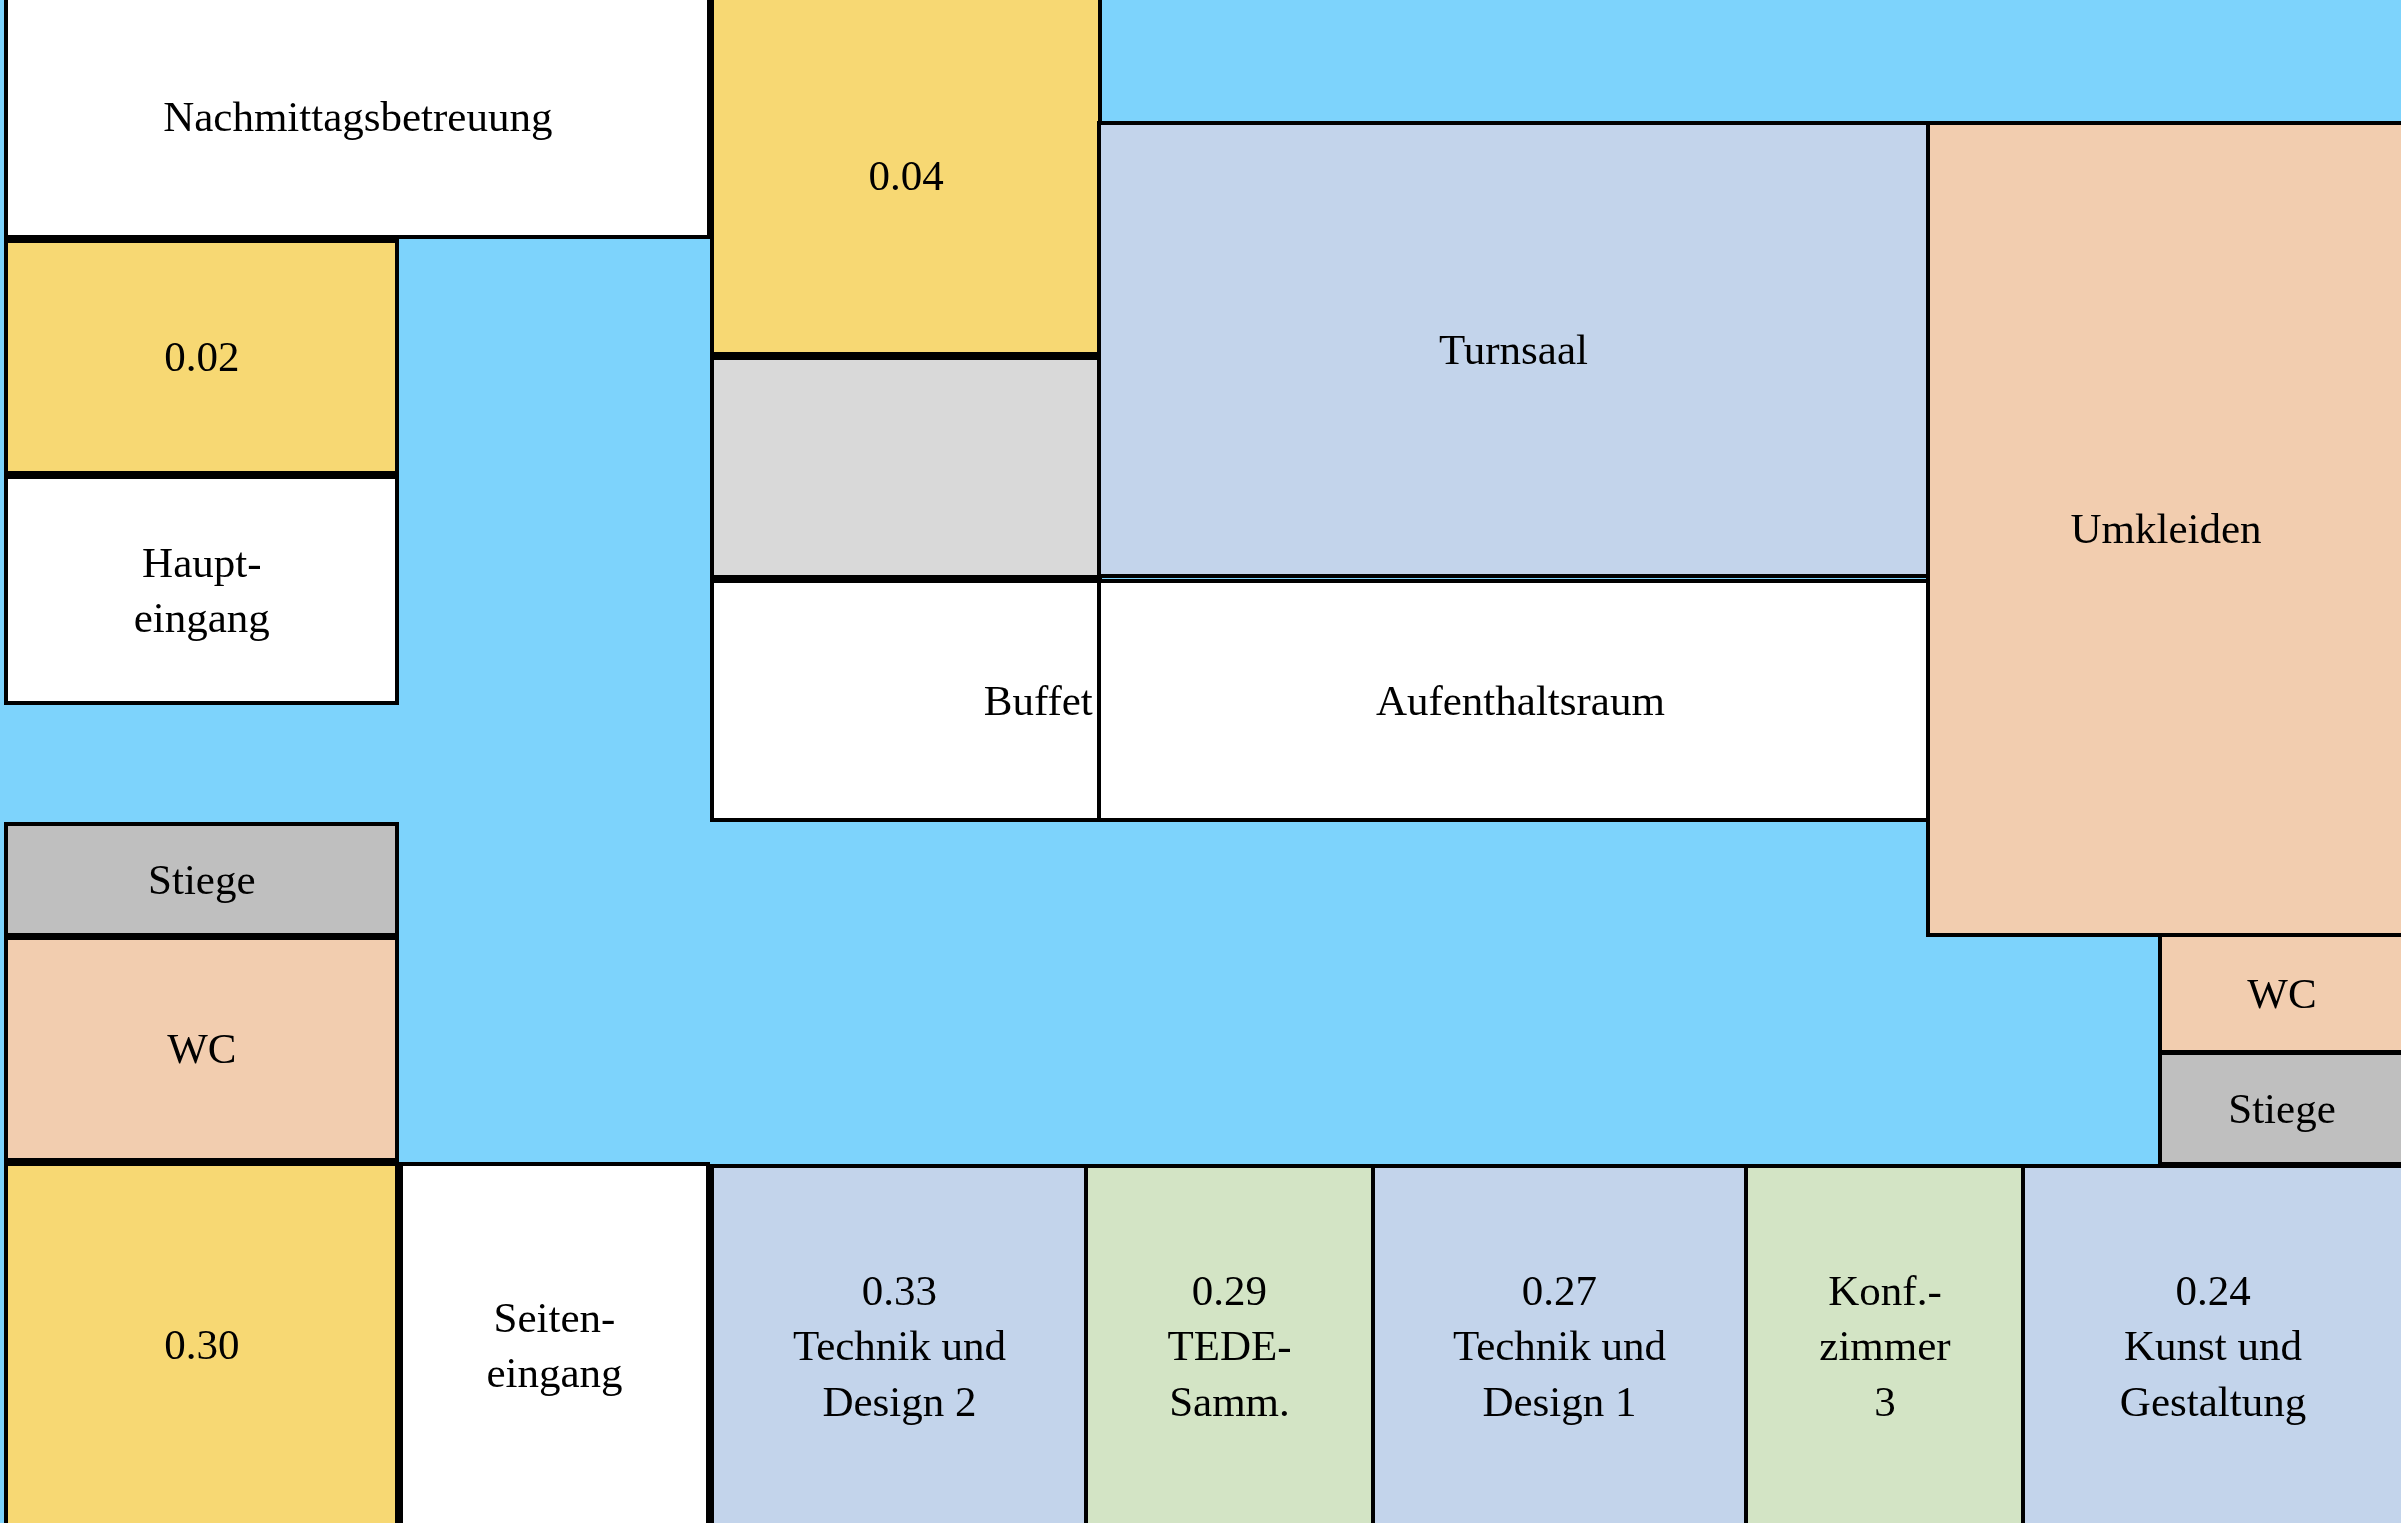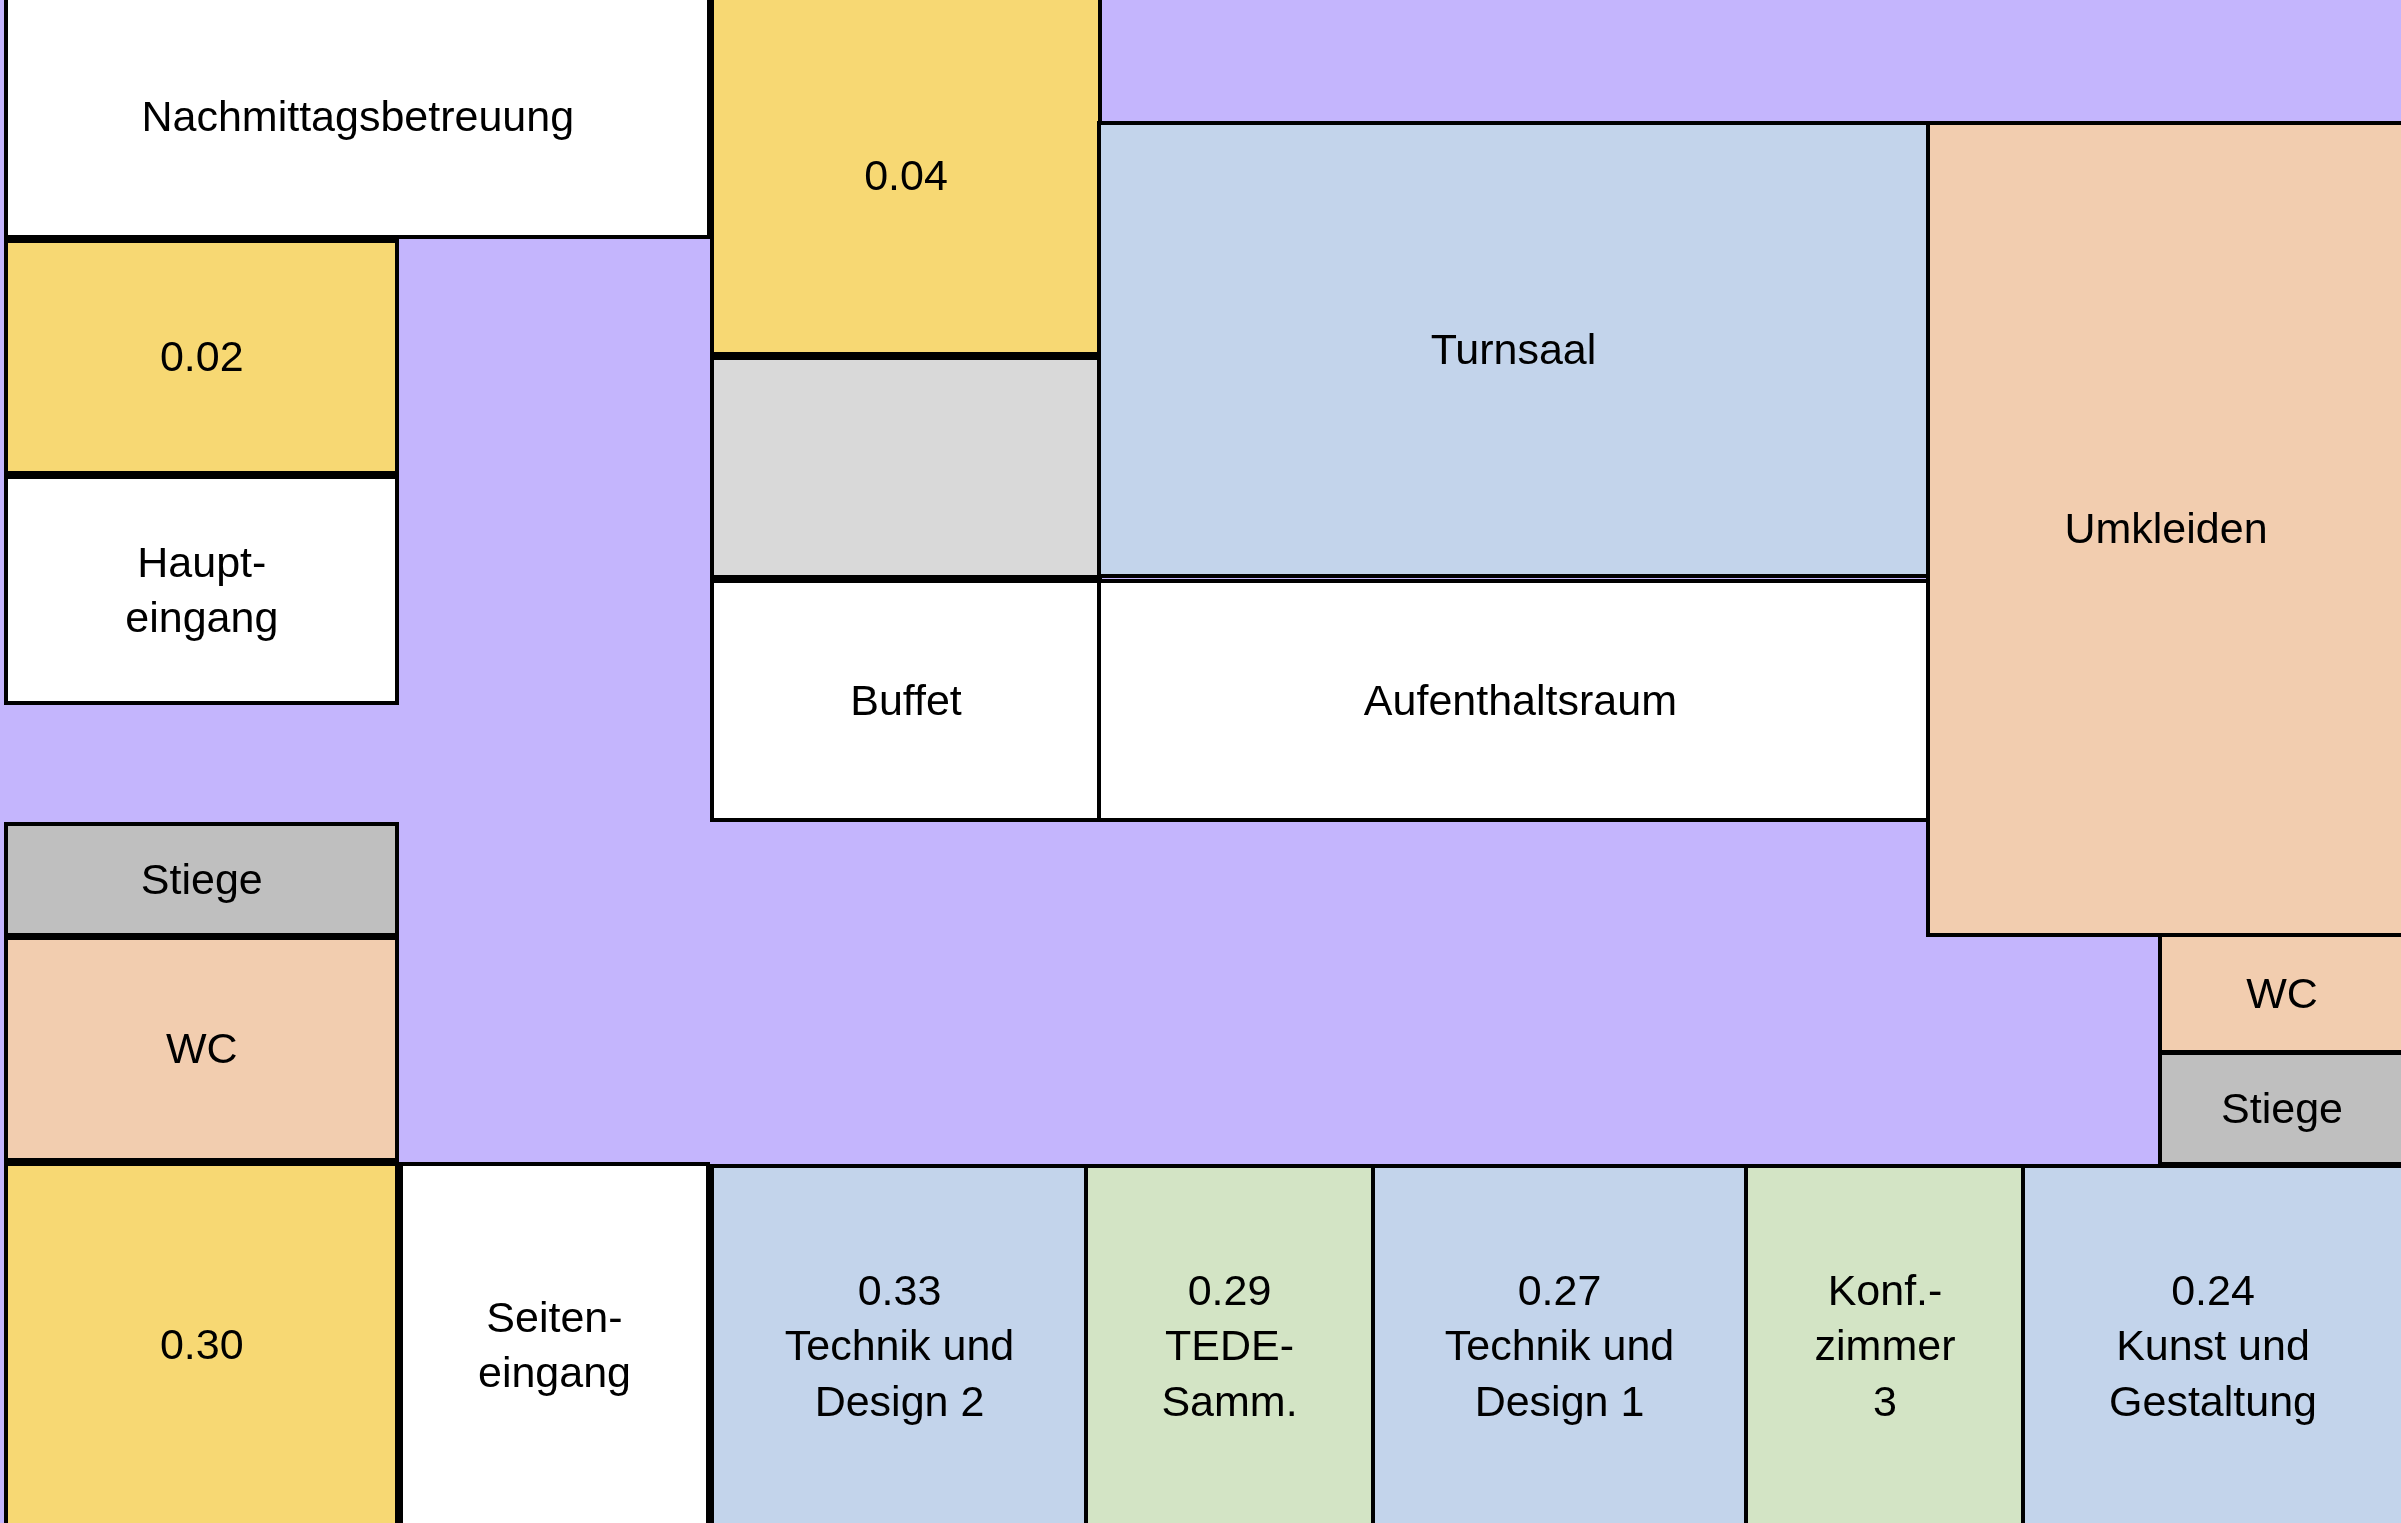--- a/index.html
+++ b/index.html
@@ -12,8 +12,8 @@
     position: relative;
     width: 2401px;
     height: 1523px;
-    background: #c4b5fd;
-    font-family: Liberation Sans, sans-serif;
+    background: #7dd3fc;
+    font-family: Liberation Serif, serif;
     overflow: hidden;
   }
   .room {

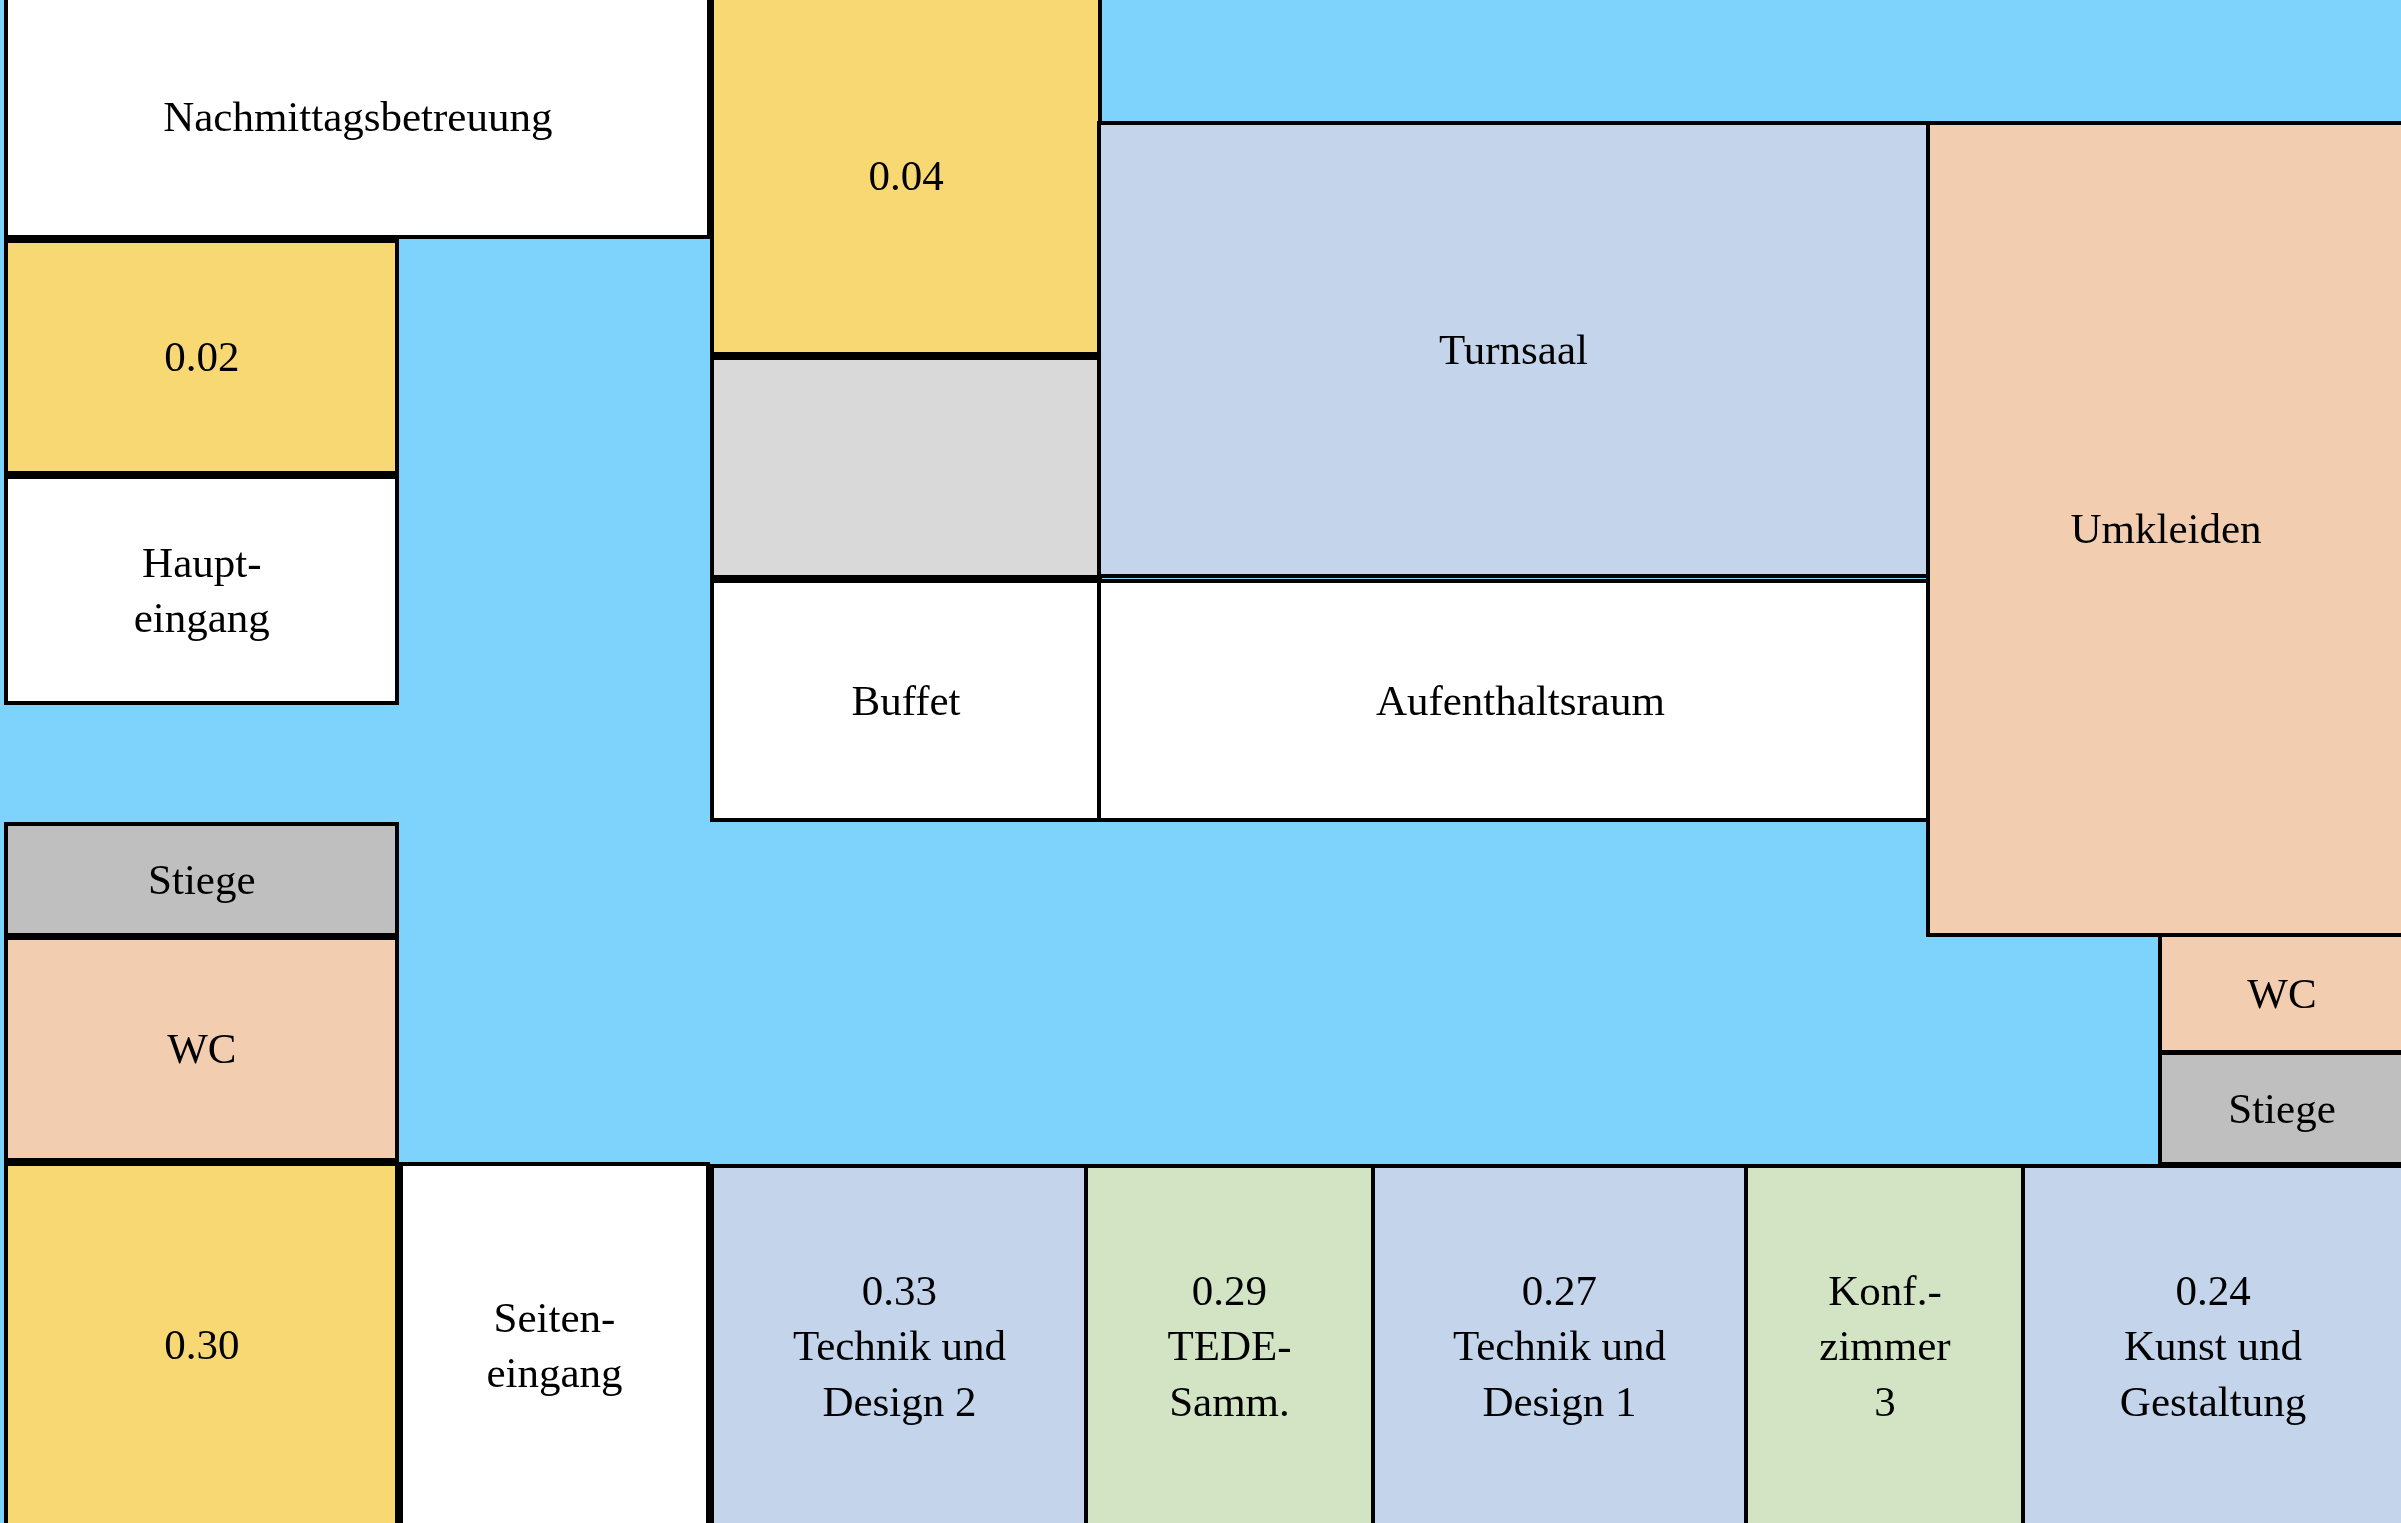--- a/index.html
+++ b/index.html
@@ -79,7 +79,7 @@
     <div class="room f-lgray" style="left: 710px; top: 356px; width: 392px; height: 223px;">
       <span class="lbl"></span>
     </div>
-    <div class="room f-white" style="left: 710px; top: 579px; width: 392px; height: 243px;">
+    <div class="room f-white" style="left: 710px; top: 579px; width: 392px; height: 243px; align-items: flex-end;">
       <span class="lbl">Buffet</span>
     </div>
     <div class="room f-blue" style="left: 1097px; top: 121px; width: 833px; height: 457px;">

